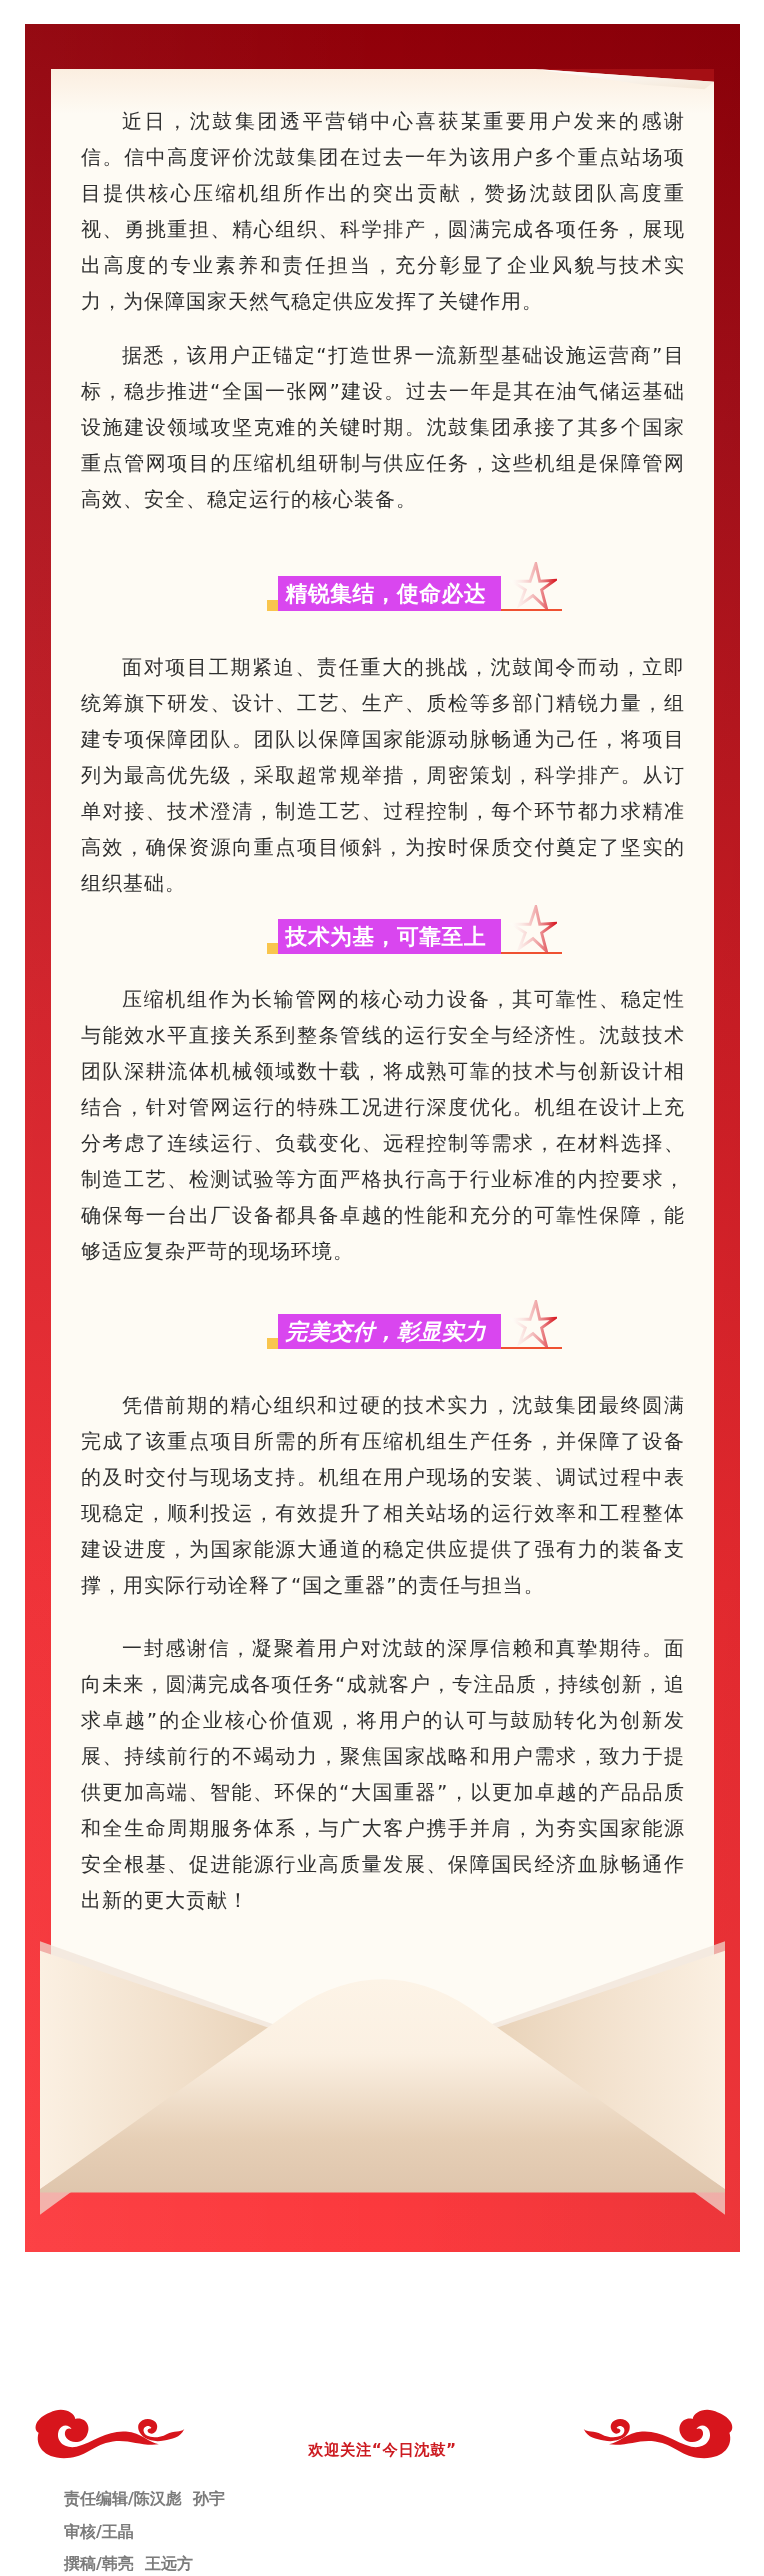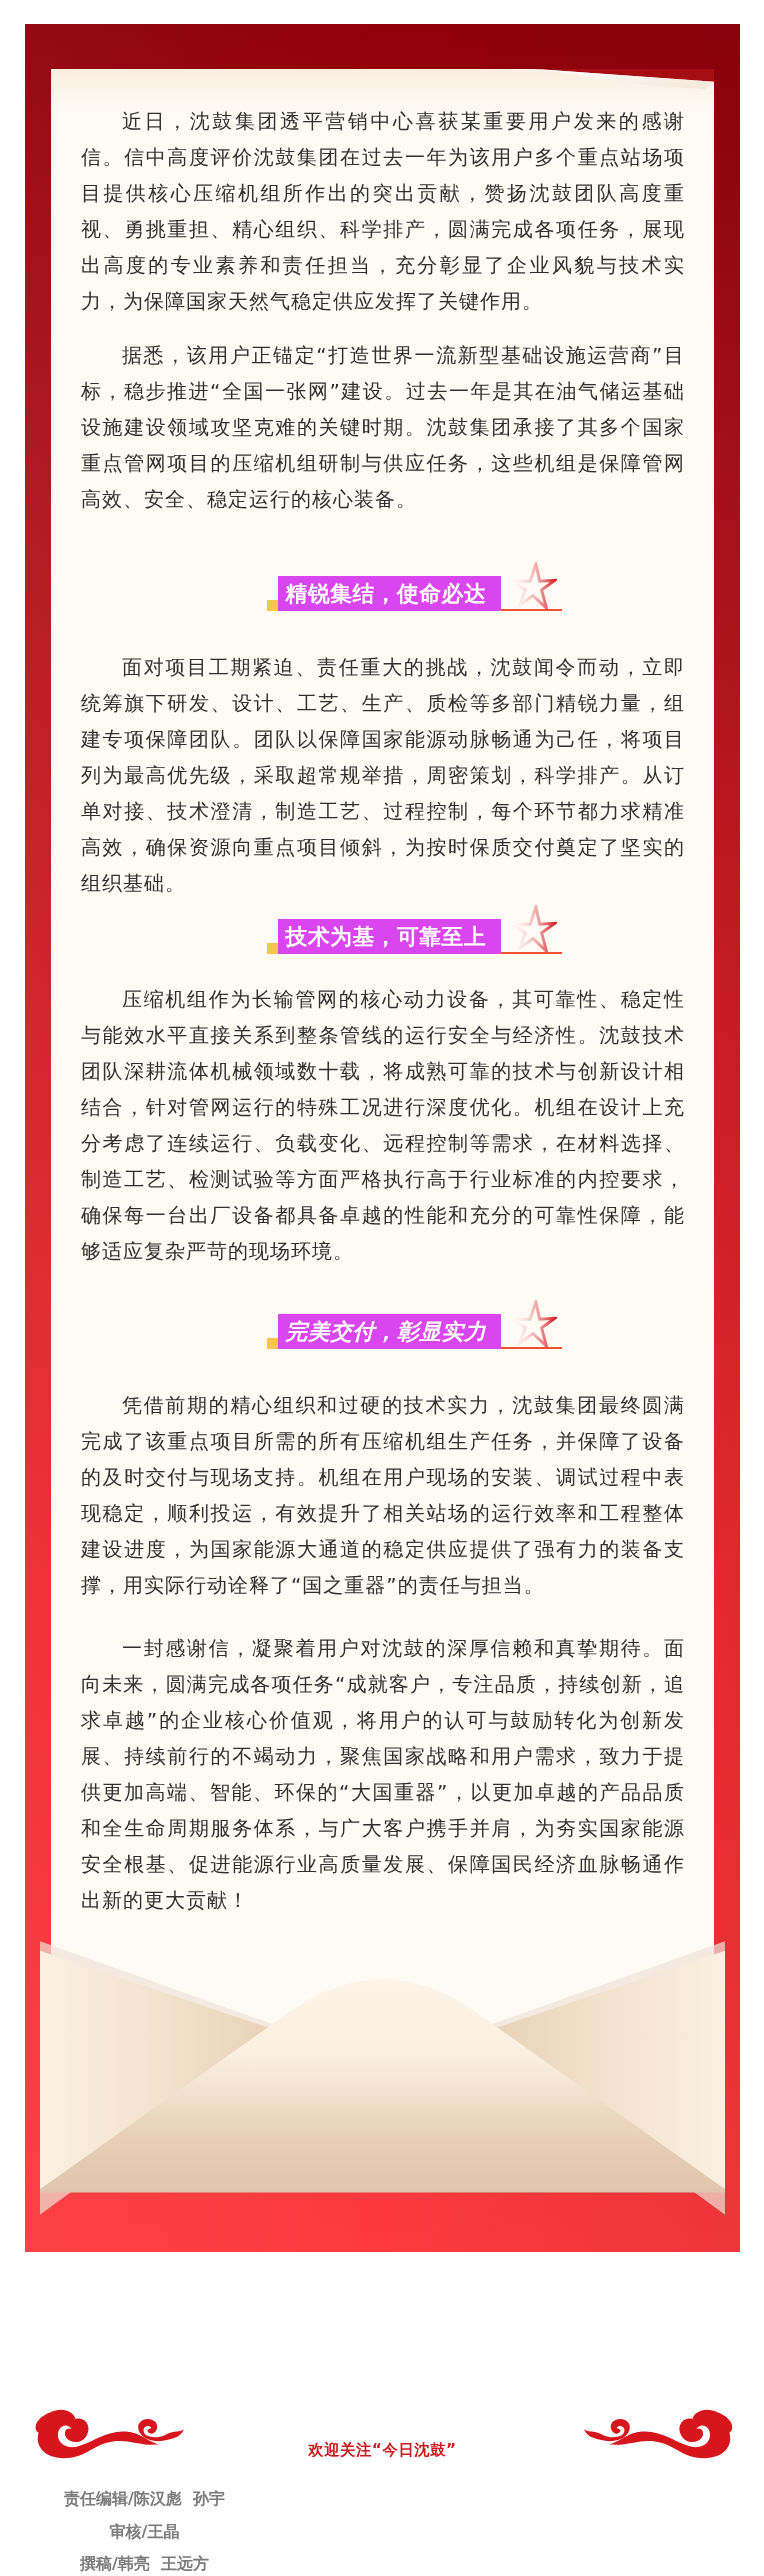--- a/index.html
+++ b/index.html
@@ -157,7 +157,7 @@
 </div>
 
 <style>
-  .credits div { white-space:pre;text-align:center; }
+  .credits div { white-space:pre; }
 </style>
 
 

